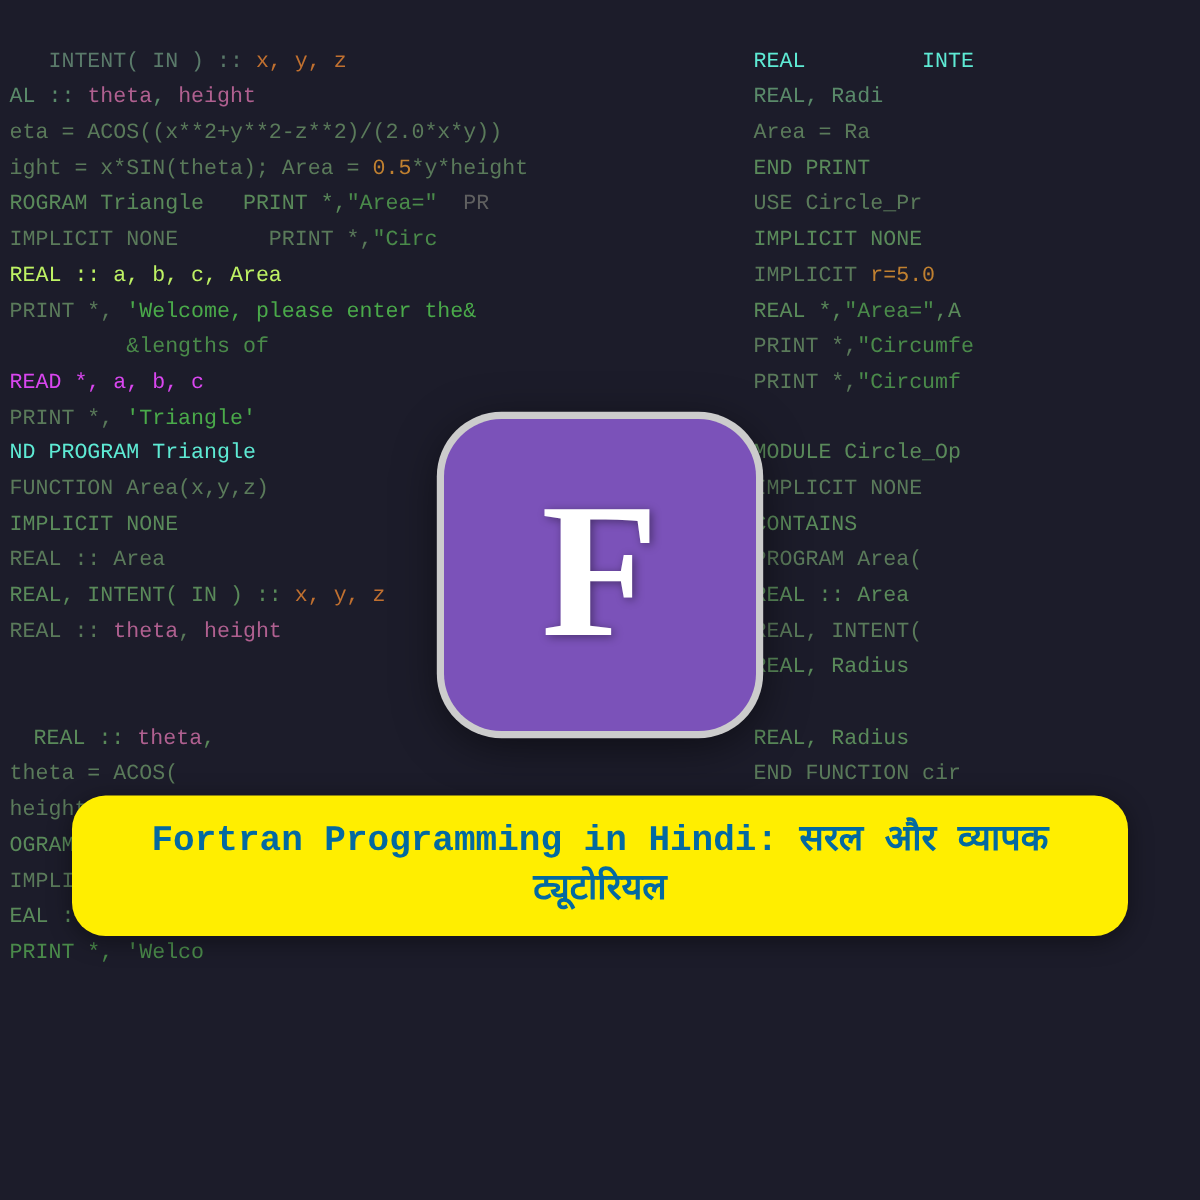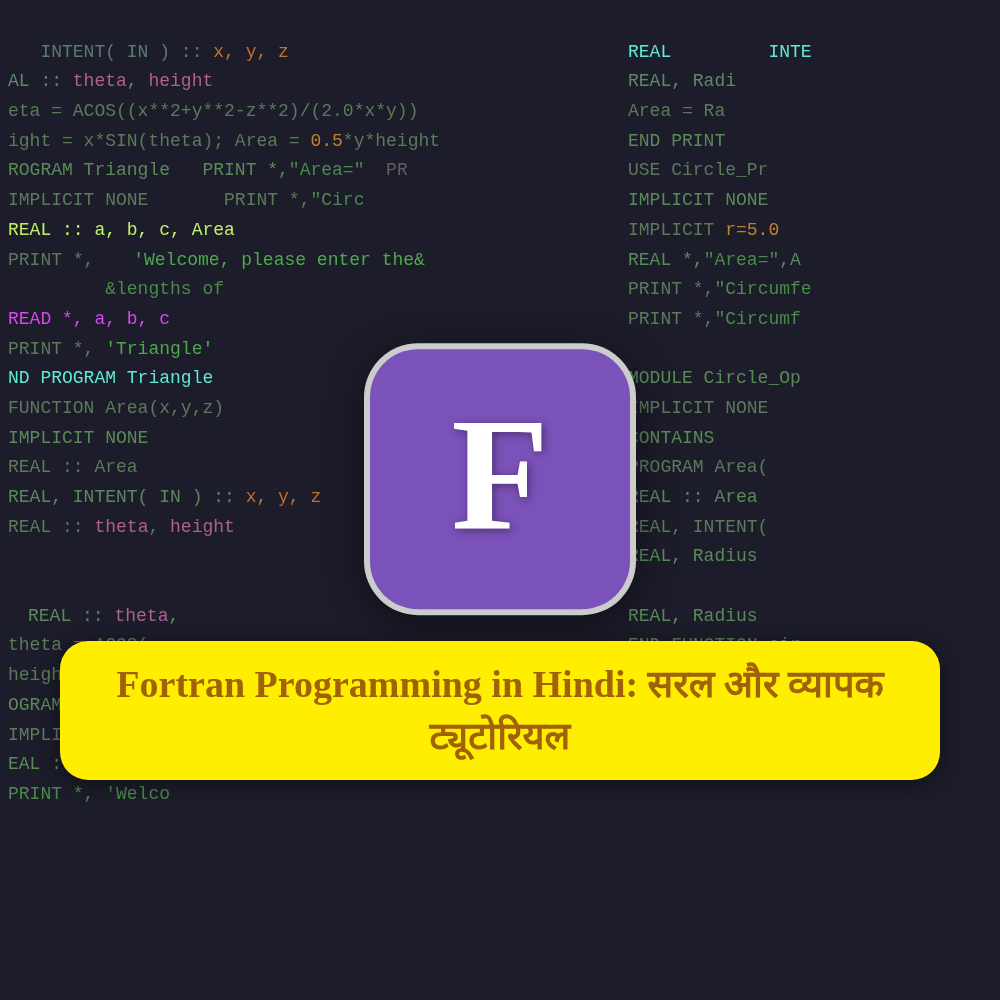--- a/index.html
+++ b/index.html
@@ -120,7 +120,7 @@
 <span style="color:#5a8a5a;">ROGRAM Triangle   PRINT *,<span style="color:#4a8a4a;">"Area="</span>  <span style="color:#606060;">PR</span></span>
 <span style="color:#5a7a5a;">IMPLICIT NONE       PRINT *,<span style="color:#4a8a4a;">"Circ</span></span>
 <span style="color:#bef264;">REAL :: a, b, c, Area</span>
-<span style="color:#5a7a5a;">PRINT *, <span style="color:#4aaa4a;margin-left:28px;">'Welcome, please enter the&amp;</span></span>
+<span style="color:#5a7a5a;">PRINT *, <span style="color:#4aaa4a;">'Welcome, please enter the&amp;</span></span>
 <span style="color:#4a8a4a;">         &amp;lengths of</span>
 <span style="color:#d946ef;">READ *, a, b, c</span>
 <span style="color:#5a7a5a;">PRINT *, <span style="color:#4aaa4a;">'Triangle'</span></span>

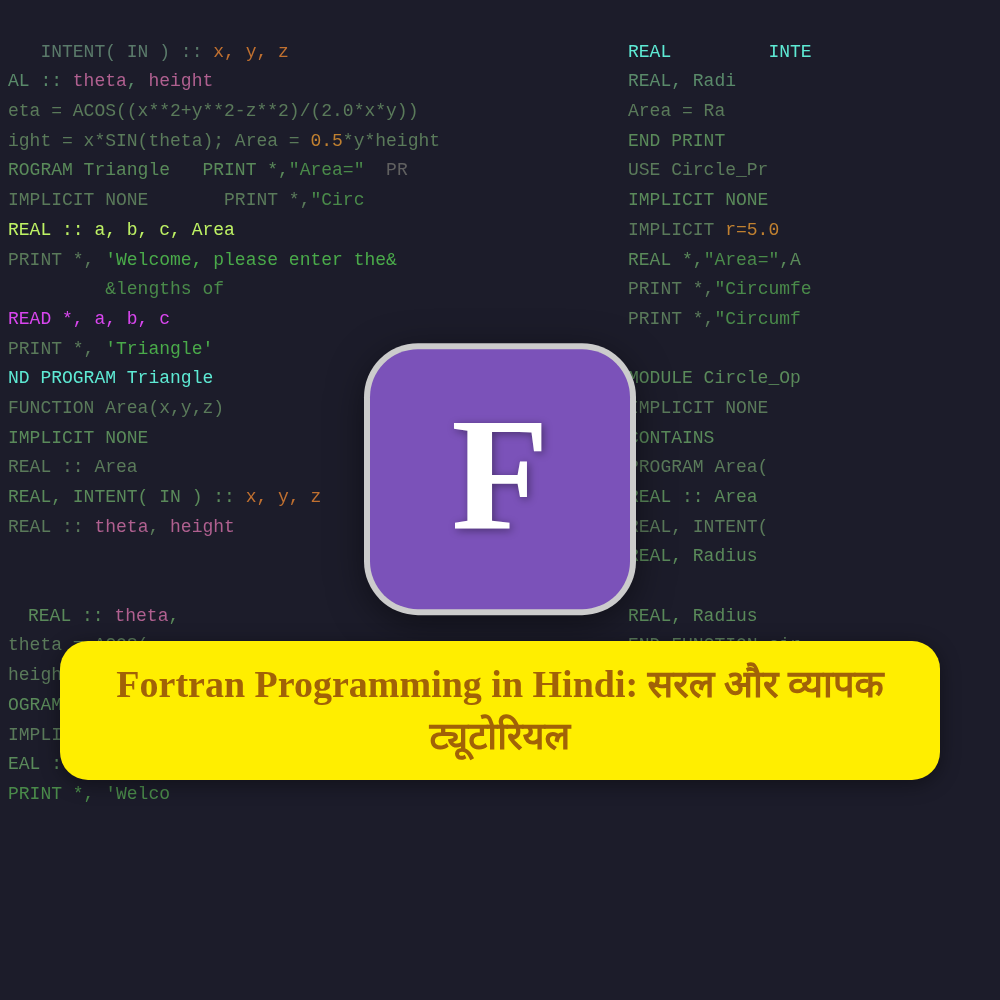--- a/index.html
+++ b/index.html
@@ -98,10 +98,10 @@
     }
 
     .title-text {
-      font-size: 38px;
+      font-size: 30px;
       font-weight: 900;
-      color: #a16207;
-      font-family: Liberation Serif, serif;
+      color: #0369a1;
+      font-family: Liberation Mono, monospace;
       line-height: 1.35;
       display: block;
     }

